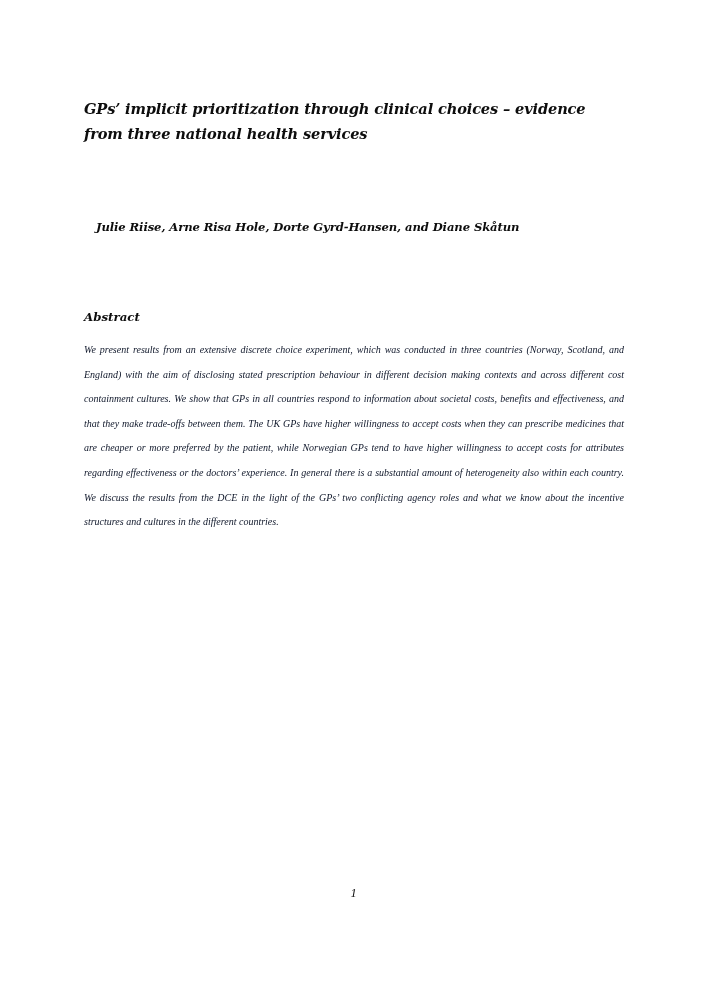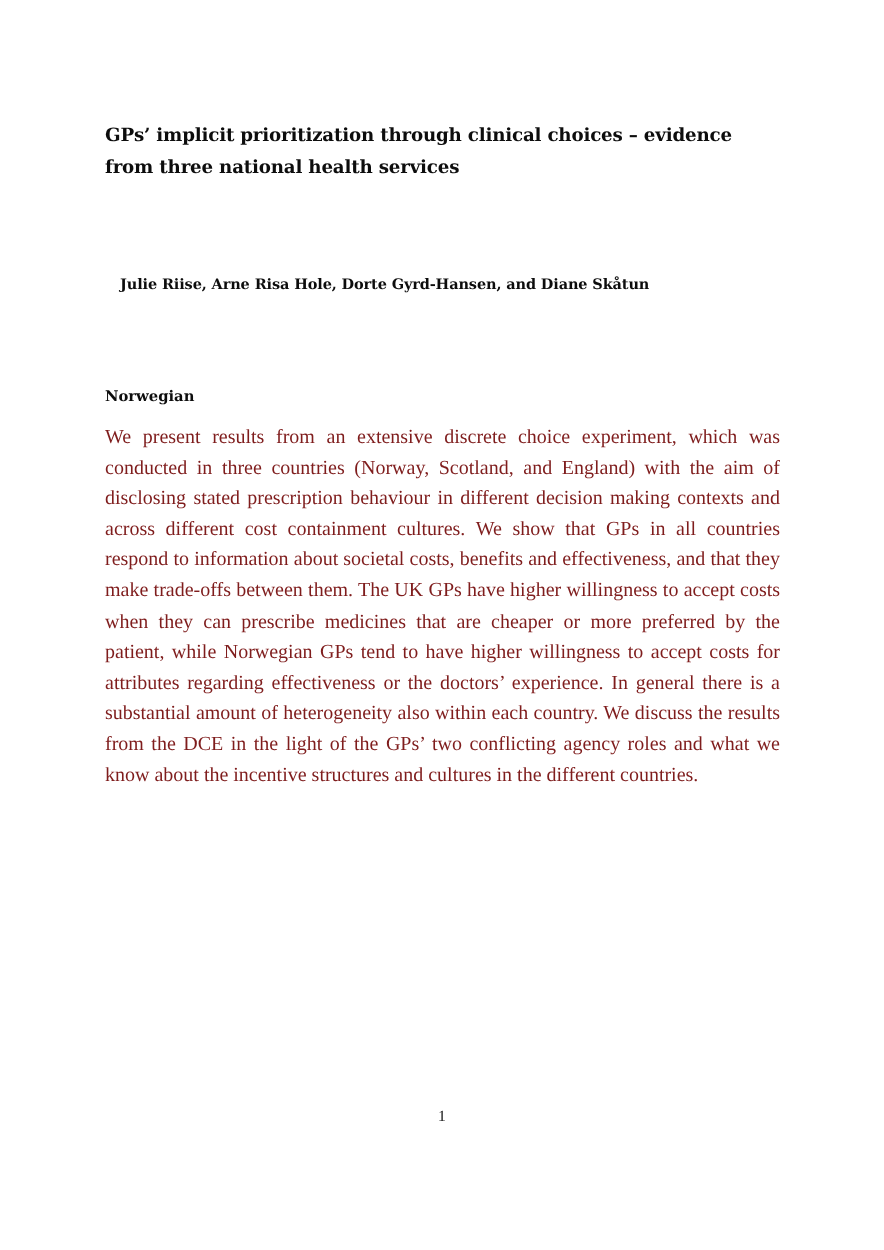--- a/index.html
+++ b/index.html
@@ -22,6 +22,7 @@
     width: 707px;
     height: 1000px;
     background: #ffffff;
+    font-style: italic;
   }
   .content {
     position: absolute;

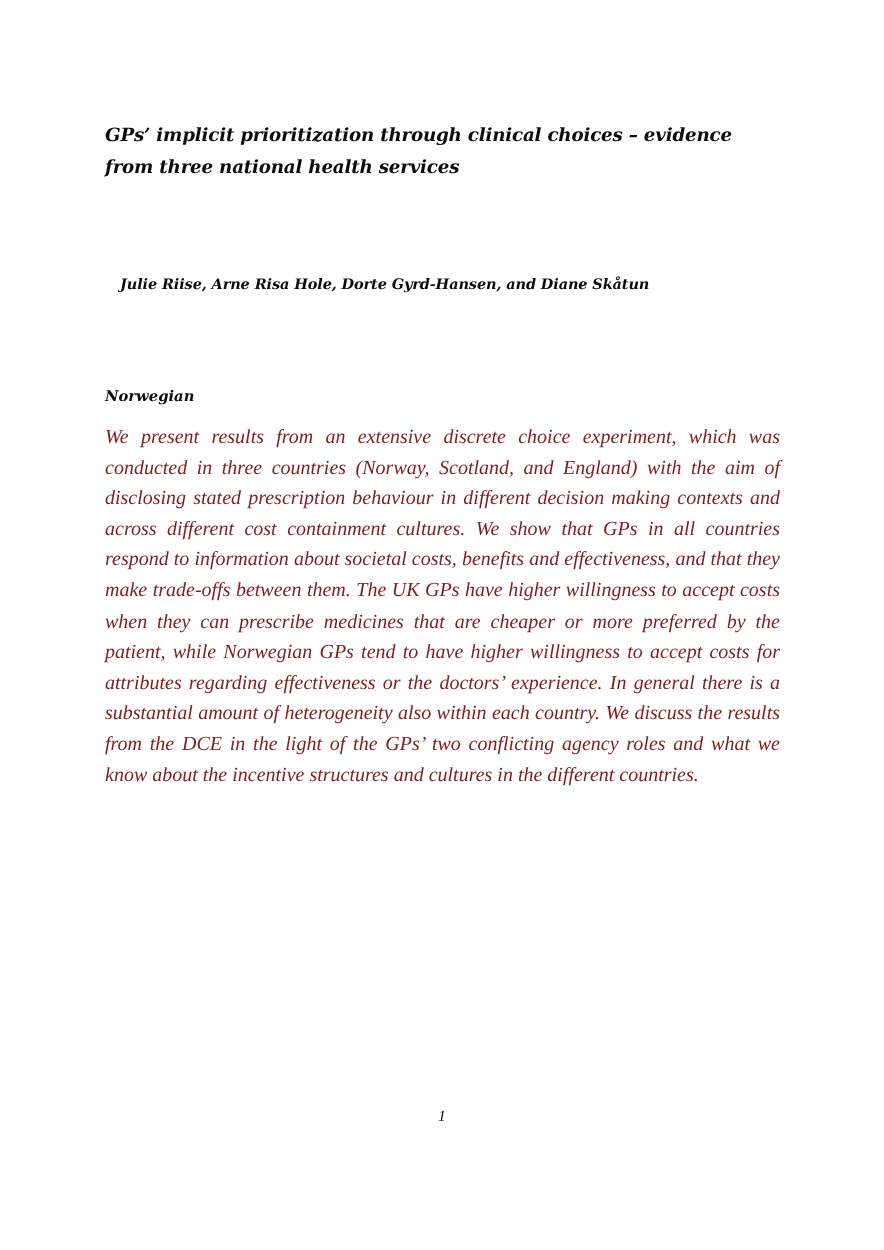--- a/index.html
+++ b/index.html
@@ -92,7 +92,7 @@
   <div class="content">
     <h1 class="doc-title">GPs’ implicit prioritization through clinical choices – evidence from three national health services</h1>
     <p class="authors">Julie Riise, Arne Risa Hole, Dorte Gyrd-Hansen, and Diane Skåtun</p>
-    <h2 class="abstract-heading">Norwegian</h2>
+    <h2 class="abstract-heading">Abstract</h2>
     <p class="abstract-body">We present results from an extensive discrete choice experiment, which was conducted in three countries (Norway, Scotland, and England) with the aim of disclosing stated prescription behaviour in different decision making contexts and across different cost containment cultures. We show that GPs in all countries respond to information about societal costs, benefits and effectiveness, and that they make trade-offs between them. The UK GPs have higher willingness to accept costs when they can prescribe medicines that are cheaper or more preferred by the patient, while Norwegian GPs tend to have higher willingness to accept costs for attributes regarding effectiveness or the doctors’ experience. In general there is a substantial amount of heterogeneity also within each country. We discuss the results from the DCE in the light of the GPs’ two conflicting agency roles and what we know about the incentive structures and cultures in the different countries.</p>
   </div>
   <div class="page-number">1</div>

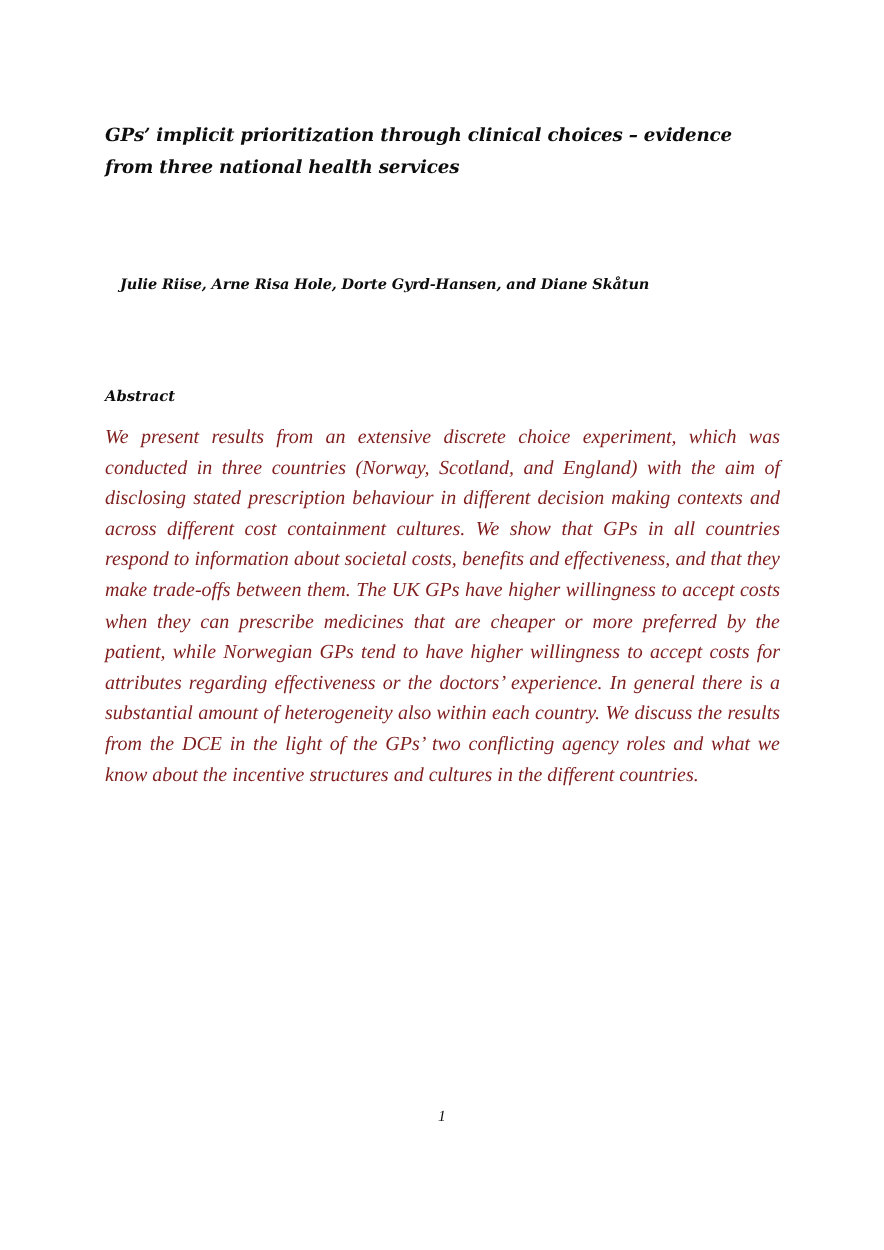--- a/index.html
+++ b/index.html
@@ -67,12 +67,12 @@
     left: 0;
     width: 540px;
     font-family: "Liberation Serif", serif;
-    font-size: 16px;
+    font-size: 10px;
     line-height: 24.6px;
     text-align: justify;
     text-justify: inter-word;
     margin: 0;
-    color: #7f1d1d;
+    color: #0f172a;
   }
   .page-number {
     position: absolute;

